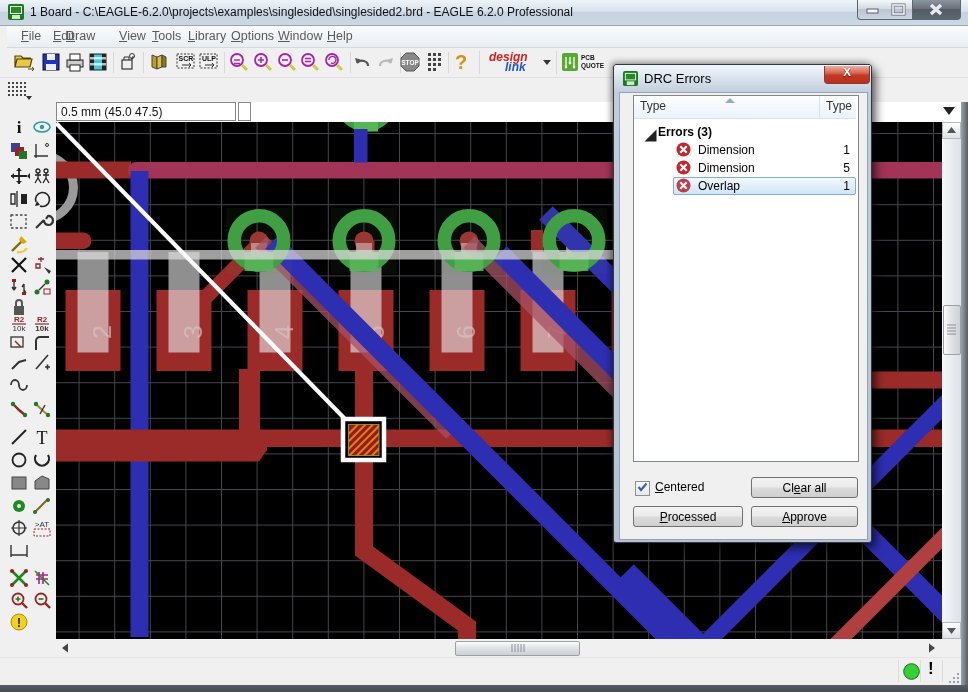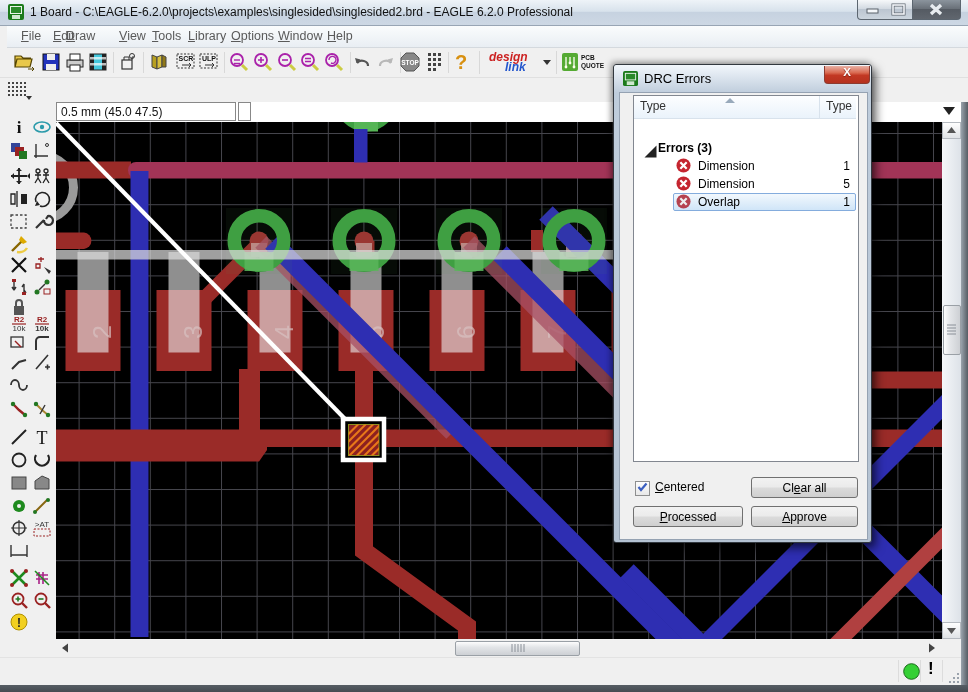--- a/index.html
+++ b/index.html
@@ -76,7 +76,7 @@
   #dlghdr{position:absolute;left:0;top:0;width:222px;height:22px;
     background:linear-gradient(#fdfeff,#eaf3fb);border-bottom:1px solid #d8e2ec;
     font-size:12px;color:#333;}
-  .trow{position:absolute;left:0;width:222px;height:18px;font-size:12px;color:#000;margin-top:16px;}
+  .trow{position:absolute;left:0;width:222px;height:18px;font-size:12px;color:#000;}
   .licon{position:absolute;width:15px;height:15px;top:1px;}
   .lnum{position:absolute;right:6px;top:2px;}
   #dlgchk{position:absolute;left:15px;top:388px;width:13px;height:13px;

